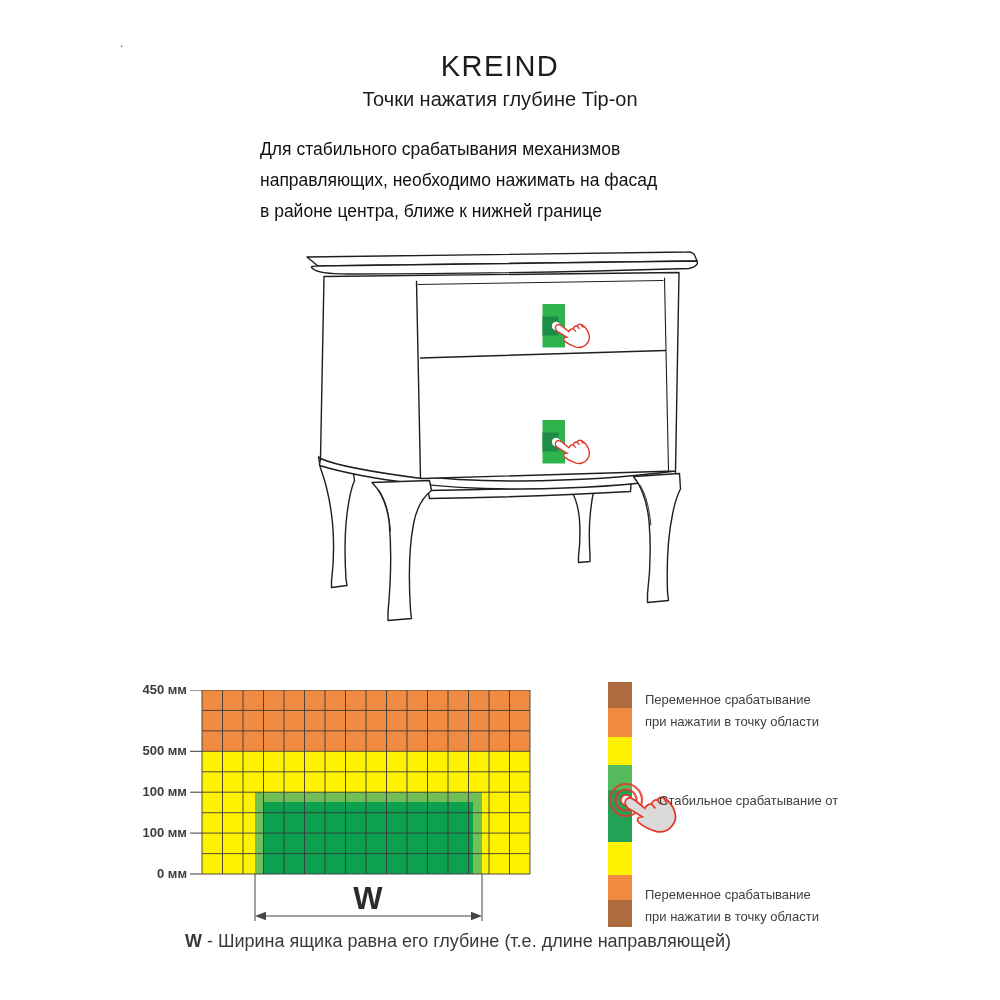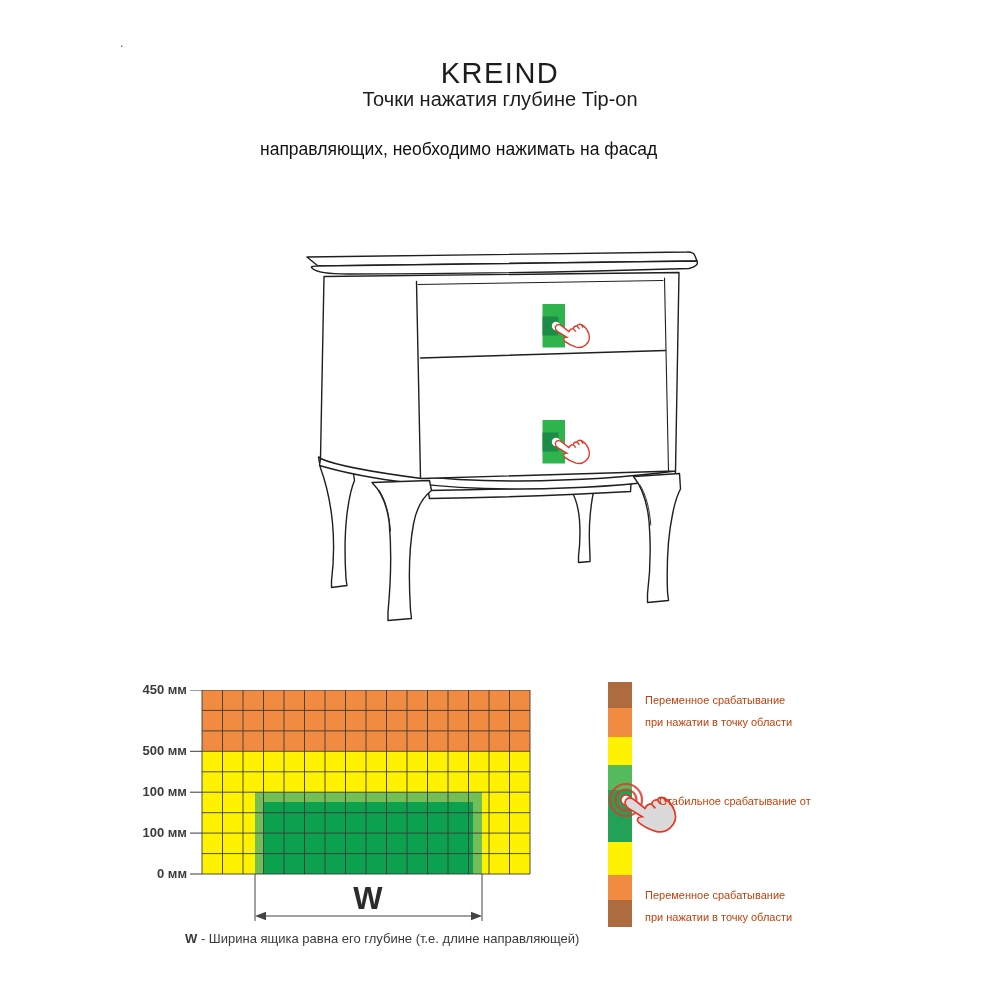--- a/index.html
+++ b/index.html
@@ -7,7 +7,7 @@
           font-family:"Liberation Sans","DejaVu Sans",sans-serif;color:#1a1a1a;}
   .abs{position:absolute;}
   .stray-dot{left:120px;top:36px;font-size:12px;color:#555;}
-  .brand{left:0;right:0;top:50px;text-align:center;font-size:29px;letter-spacing:1.5px;color:#1c1c1c;margin-top:7px;}
+  .brand{left:0;right:0;top:50px;text-align:center;font-size:29px;letter-spacing:1.5px;color:#1c1c1c;}
   .subtitle{left:0;right:0;top:88px;text-align:center;font-size:20px;color:#1c1c1c;}
   .descr{left:260px;top:134px;font-size:17.5px;line-height:31px;color:#111;}
   .axis-label{width:57px;left:130px;text-align:right;font-size:13px;color:#3b3b3b;white-space:nowrap;font-weight:bold;}

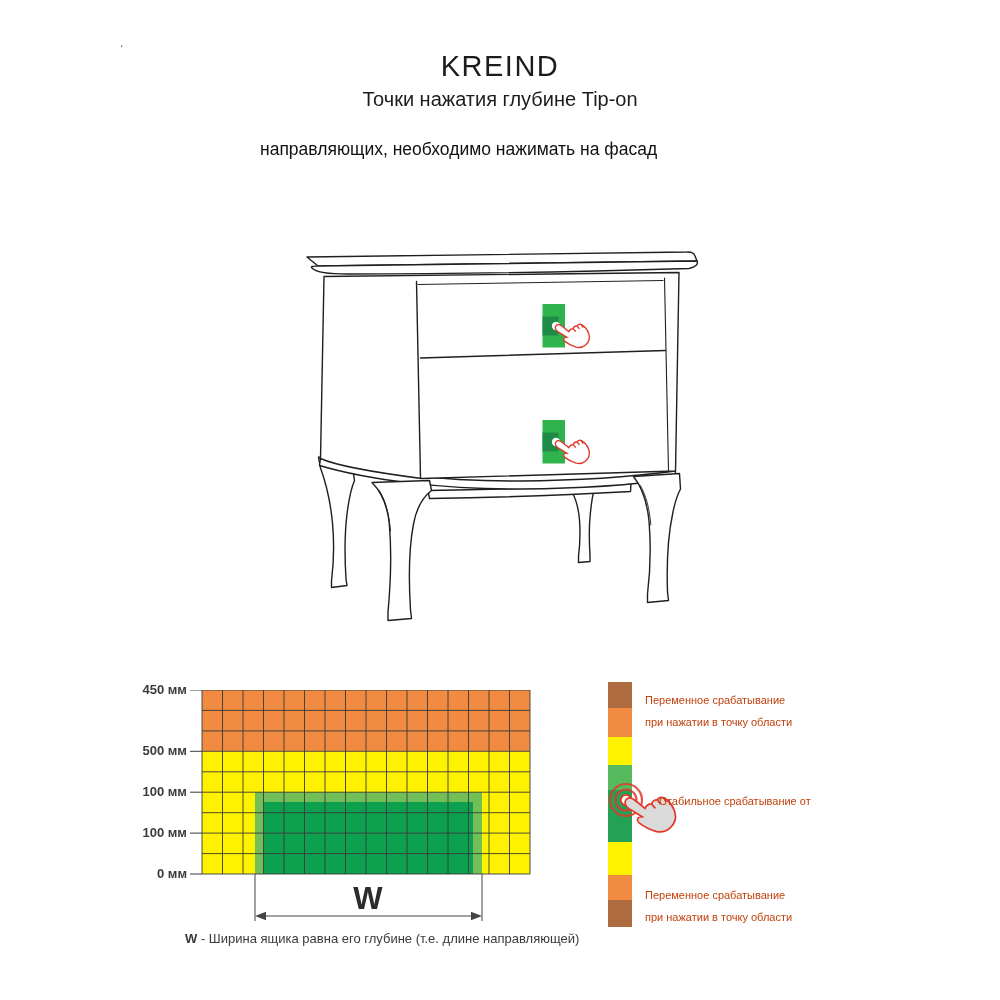--- a/index.html
+++ b/index.html
@@ -27,6 +27,7 @@
   <div class="abs subtitle">Точки нажатия глубине Tip-on</div>
 
   <div class="abs descr">
+    <div>Для стабильного срабатывания механизмов</div>
     <div>направляющих, необходимо нажимать на фасад</div>
   </div>
 

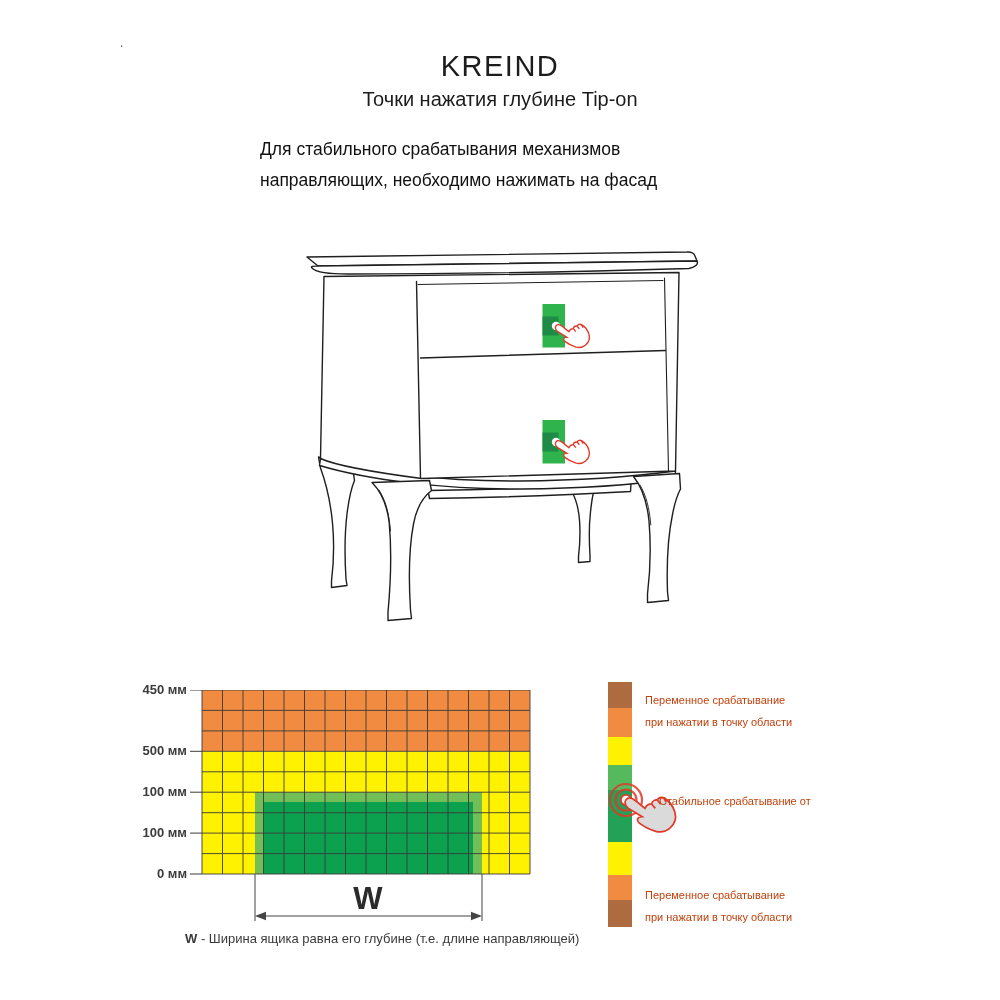--- a/index.html
+++ b/index.html
@@ -29,6 +29,7 @@
   <div class="abs descr">
     <div>Для стабильного срабатывания механизмов</div>
     <div>направляющих, необходимо нажимать на фасад</div>
+    <div>в районе центра, ближе к нижней границе</div>
   </div>
 
   <svg class="abs" style="left:270px;top:240px;" width="460" height="400" viewBox="0 0 460 400">

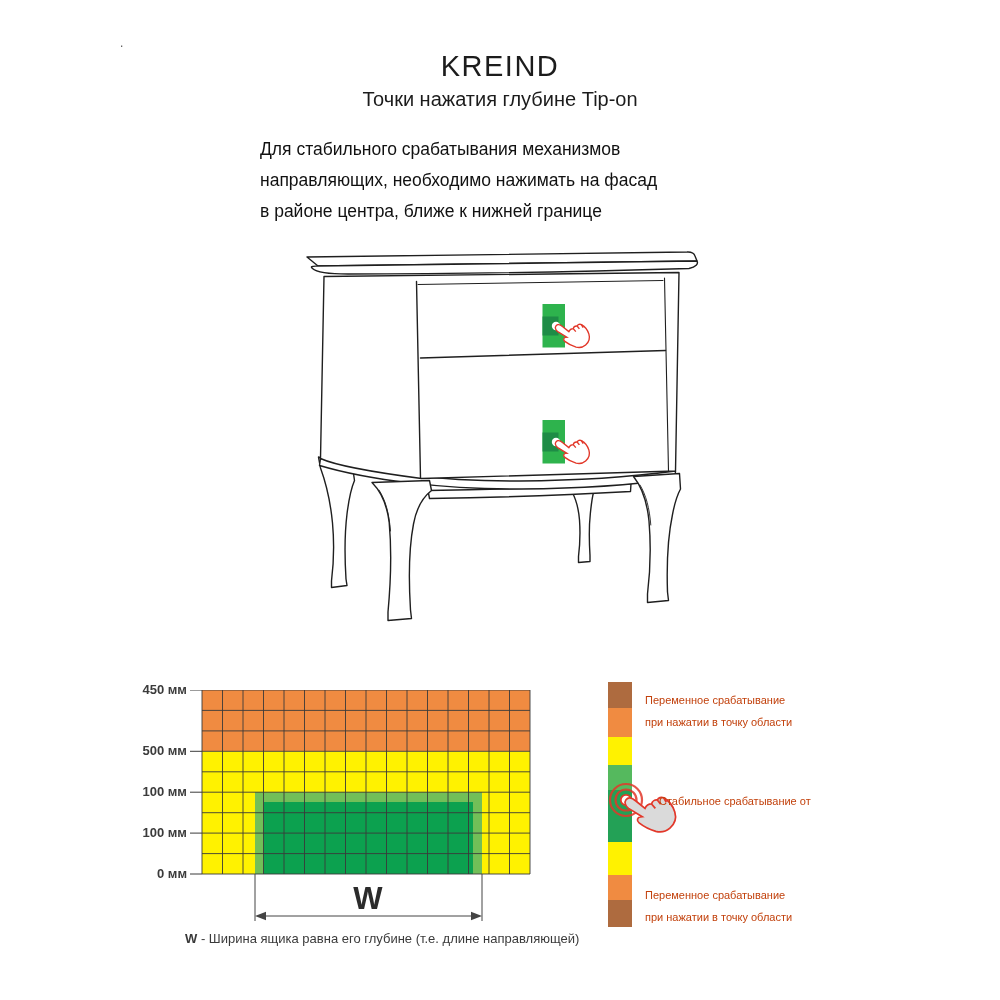--- a/index.html
+++ b/index.html
@@ -14,7 +14,7 @@
   .note{left:185px;top:931px;font-size:13px;color:#3a3a3a;white-space:nowrap;}
   .note b{font-weight:bold;}
   .legend-bar{left:608px;top:682px;width:24px;display:flex;flex-direction:column;}
-  .legend-text{font-size:11px;line-height:22px;color:#c2410c;white-space:nowrap;}
+  .legend-text{font-size:13px;line-height:22px;color:#404040;white-space:nowrap;}
   svg{display:block;}
 </style>
 </head>

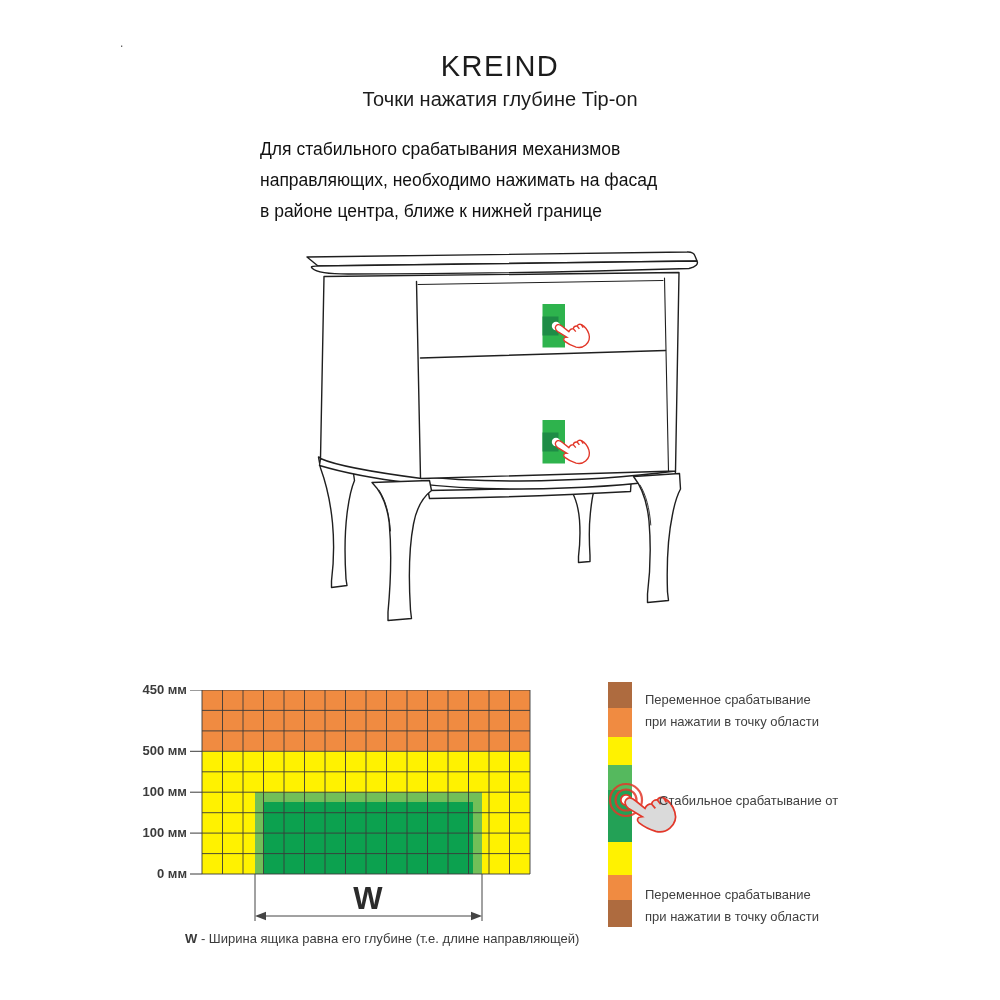--- a/index.html
+++ b/index.html
@@ -11,7 +11,7 @@
   .subtitle{left:0;right:0;top:88px;text-align:center;font-size:20px;color:#1c1c1c;}
   .descr{left:260px;top:134px;font-size:17.5px;line-height:31px;color:#111;}
   .axis-label{width:57px;left:130px;text-align:right;font-size:13px;color:#3b3b3b;white-space:nowrap;font-weight:bold;}
-  .note{left:185px;top:931px;font-size:13px;color:#3a3a3a;white-space:nowrap;}
+  .note{left:185px;top:931px;font-size:18px;color:#3a3a3a;white-space:nowrap;}
   .note b{font-weight:bold;}
   .legend-bar{left:608px;top:682px;width:24px;display:flex;flex-direction:column;}
   .legend-text{font-size:13px;line-height:22px;color:#404040;white-space:nowrap;}

